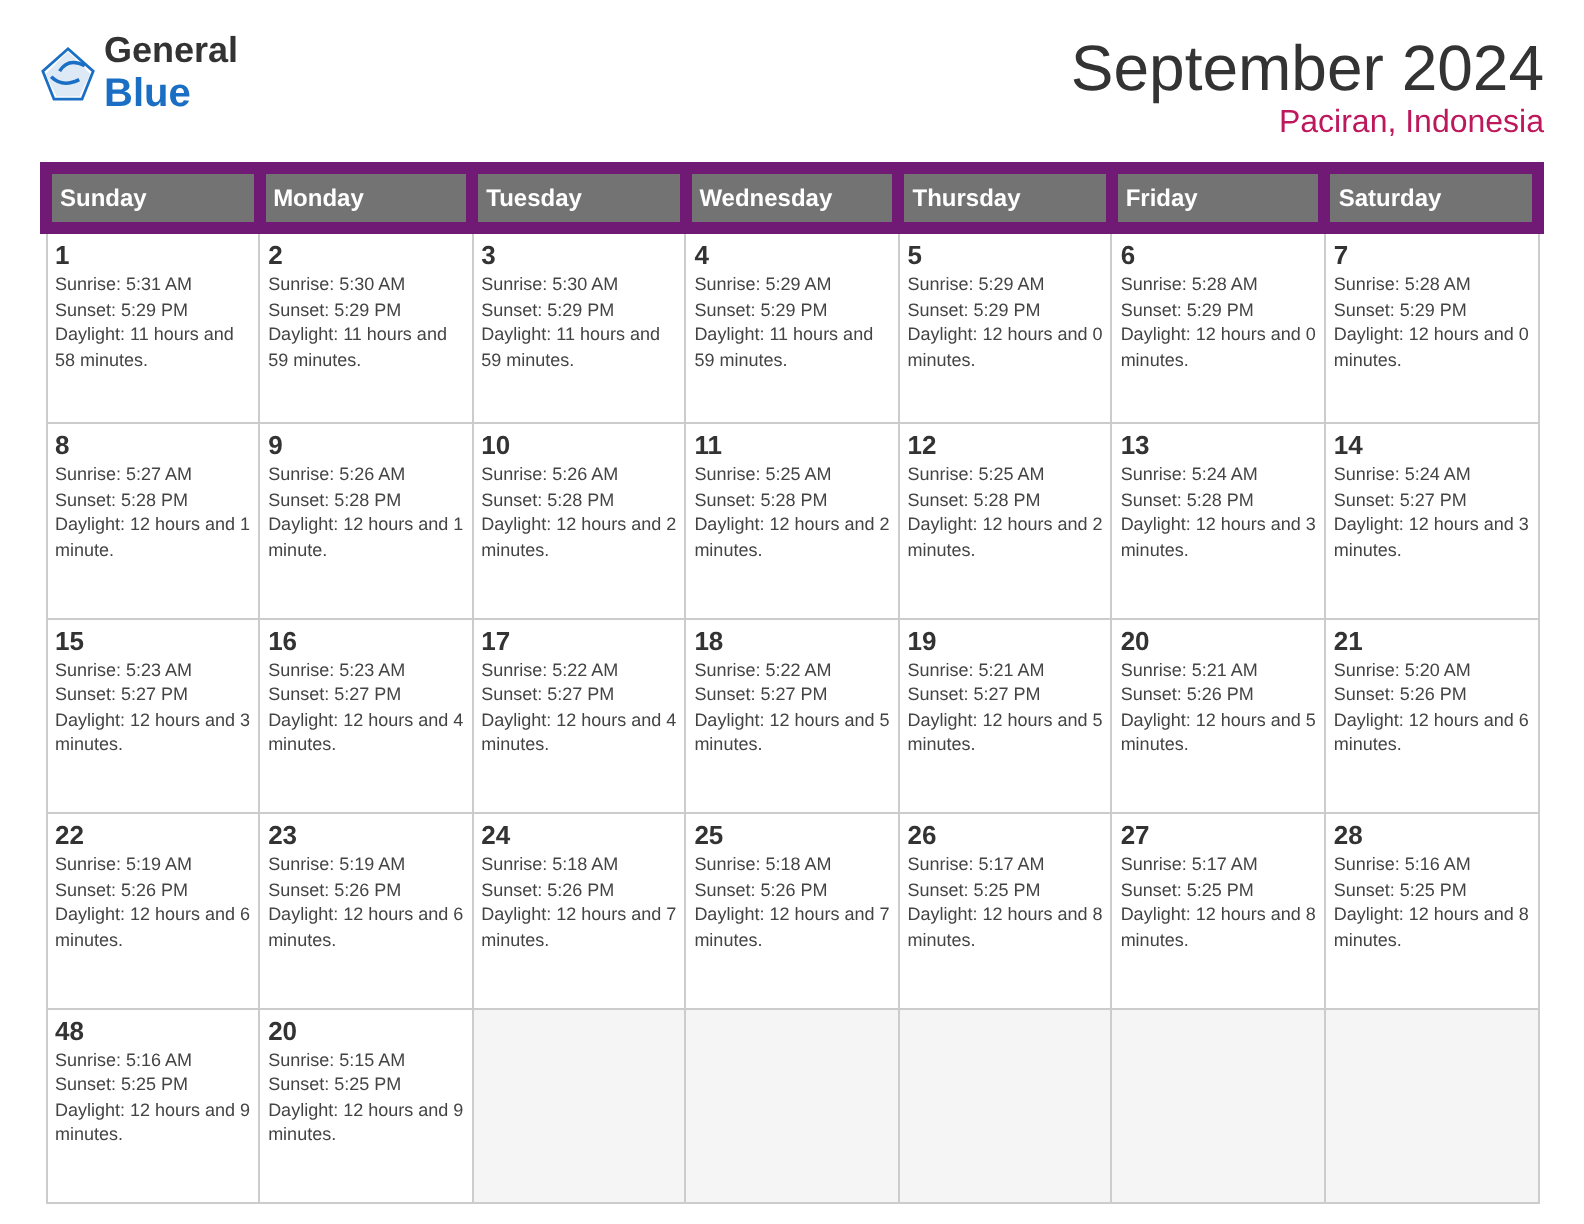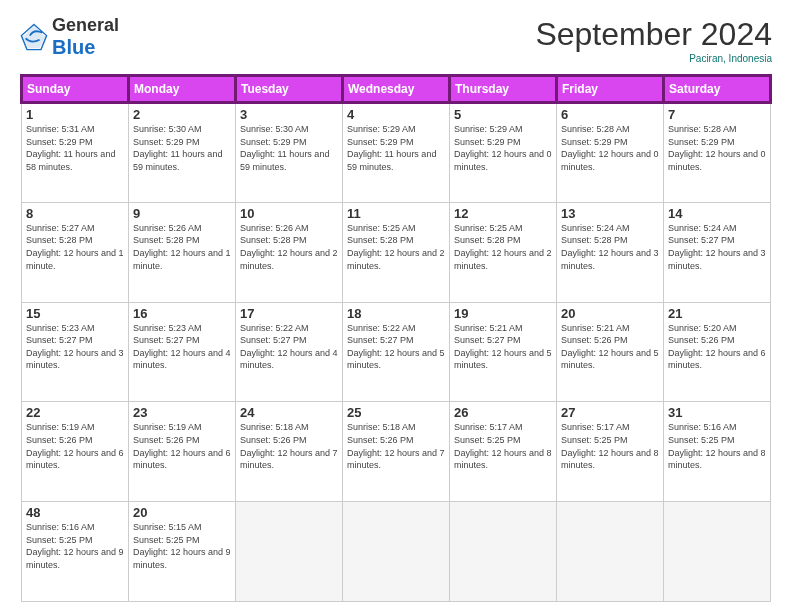--- a/index.html
+++ b/index.html
@@ -46,8 +46,8 @@
       color: #333;
     }
     .location {
-      font-size: 10px;
-      color: #0f766e;
+      font-size: 16px;
+      color: #be185d;
     }
     .calendar {
       flex: 1;

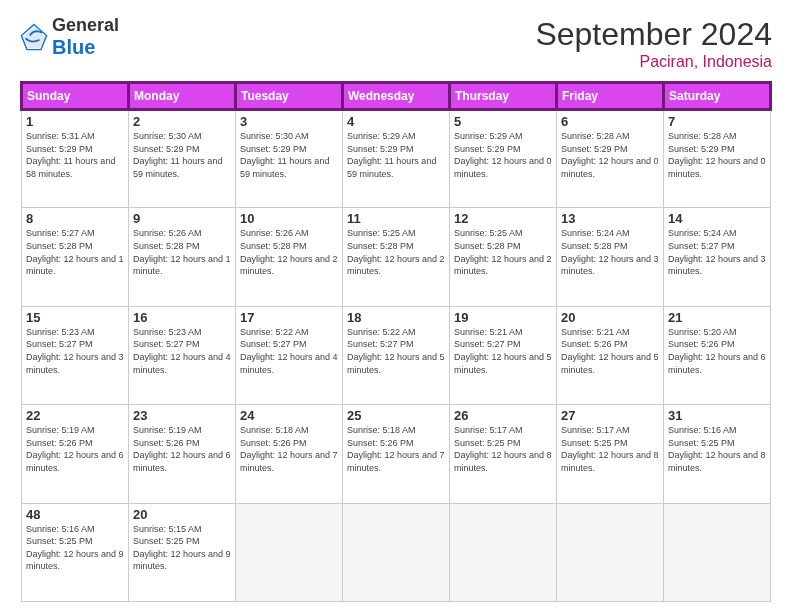--- a/index.html
+++ b/index.html
@@ -57,13 +57,13 @@
       table-layout: fixed;
     }
     .calendar th {
-      background: #d946ef;
+      background: #737373;
       color: #fff;
       font-size: 12px;
       font-weight: bold;
       padding: 5px 4px;
       text-align: left;
-      border: 3px solid #701a75;
+      border: 6px solid #701a75;
     }
     .calendar td {
       border: 1px solid #ccc;

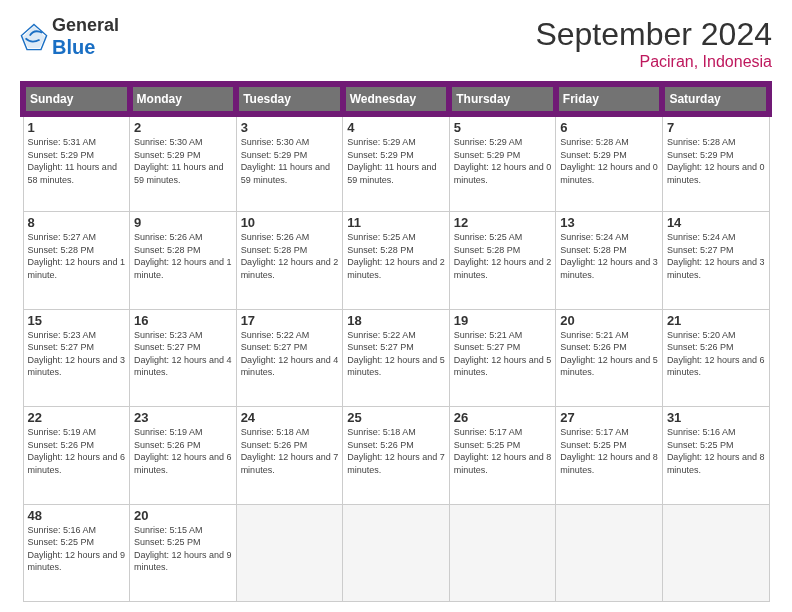--- a/index.html
+++ b/index.html
@@ -245,7 +245,7 @@
           <div class="day-info">Sunrise: 5:17 AM<br>Sunset: 5:25 PM<br>Daylight: 12 hours and 8 minutes.</div>
         </td>
           <td>
-          <span class="day-num">31</span>
+          <span class="day-num">28</span>
           <div class="day-info">Sunrise: 5:16 AM<br>Sunset: 5:25 PM<br>Daylight: 12 hours and 8 minutes.</div>
         </td>
         </tr>

